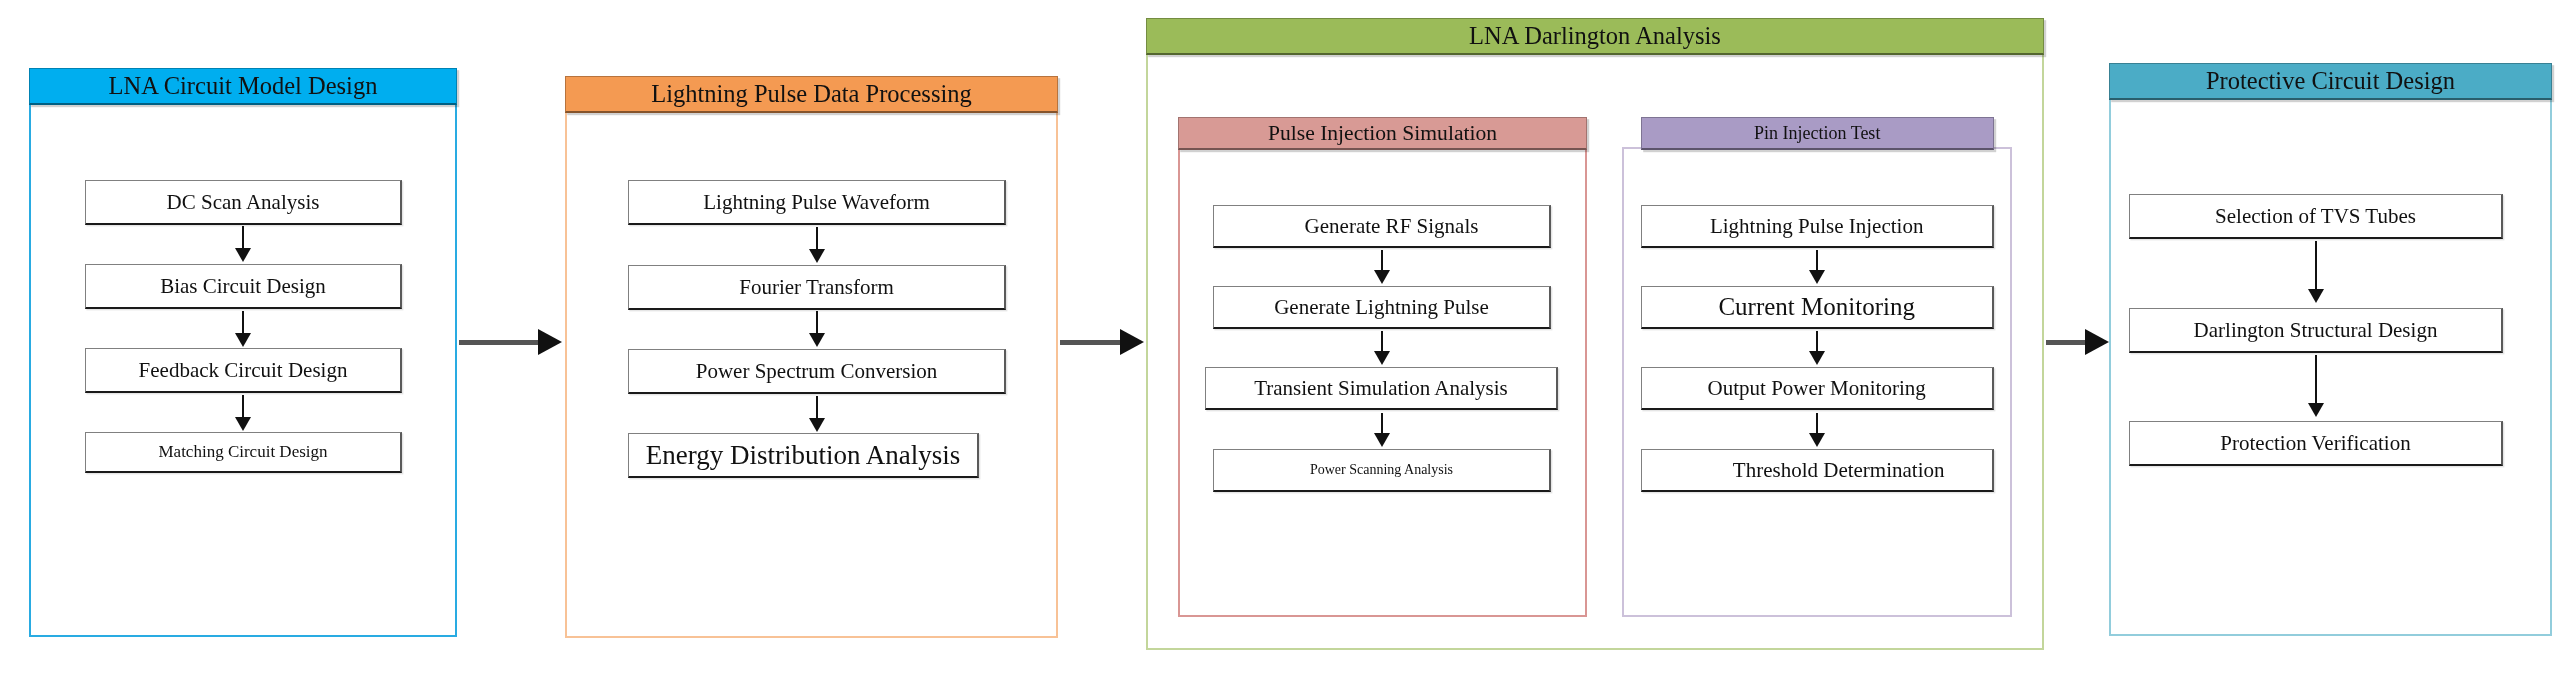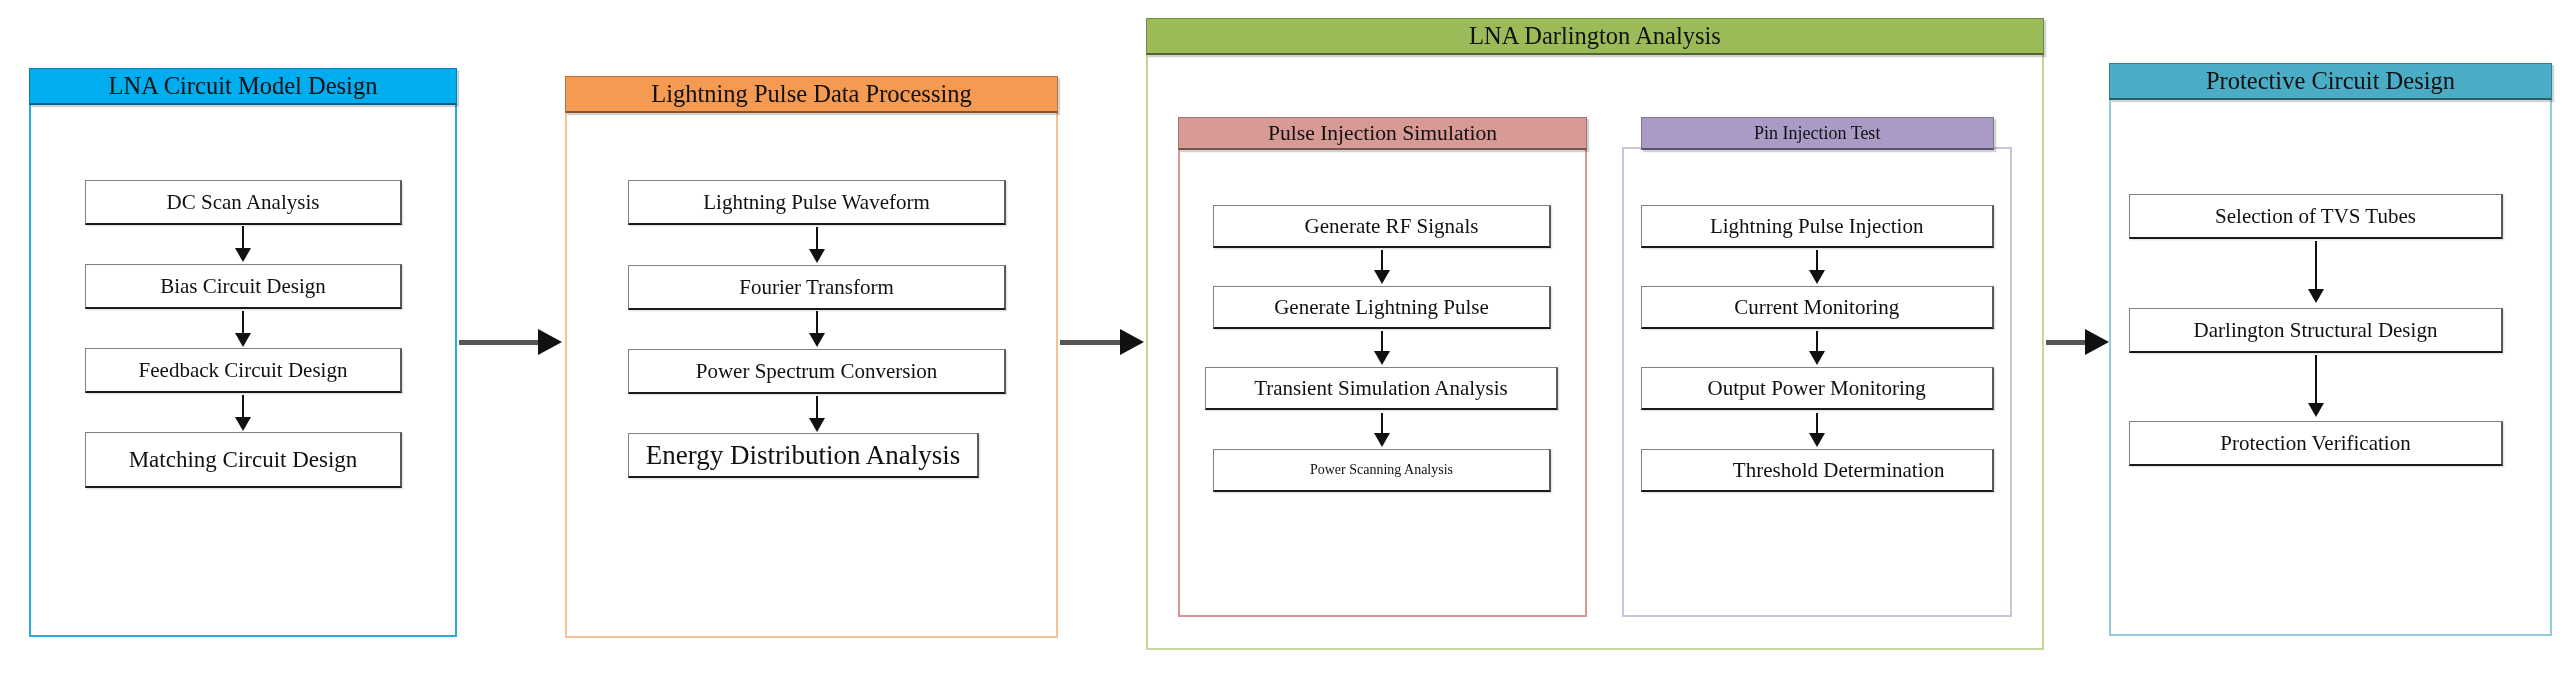--- a/index.html
+++ b/index.html
@@ -194,7 +194,7 @@
       <div class="head" style="top:20px;"></div>
     </div>
 
-    <div class="pbox" style="left:18.7px;top:169px;width:353px;height:43px;font-size:21px;">
+    <div class="pbox" style="left:18.7px;top:169px;width:353px;height:43px;font-size:25px;">
       <span>Current Monitoring</span>
     </div>
     <div class="vconn" style="left:195px;top:214px;height:35px;">

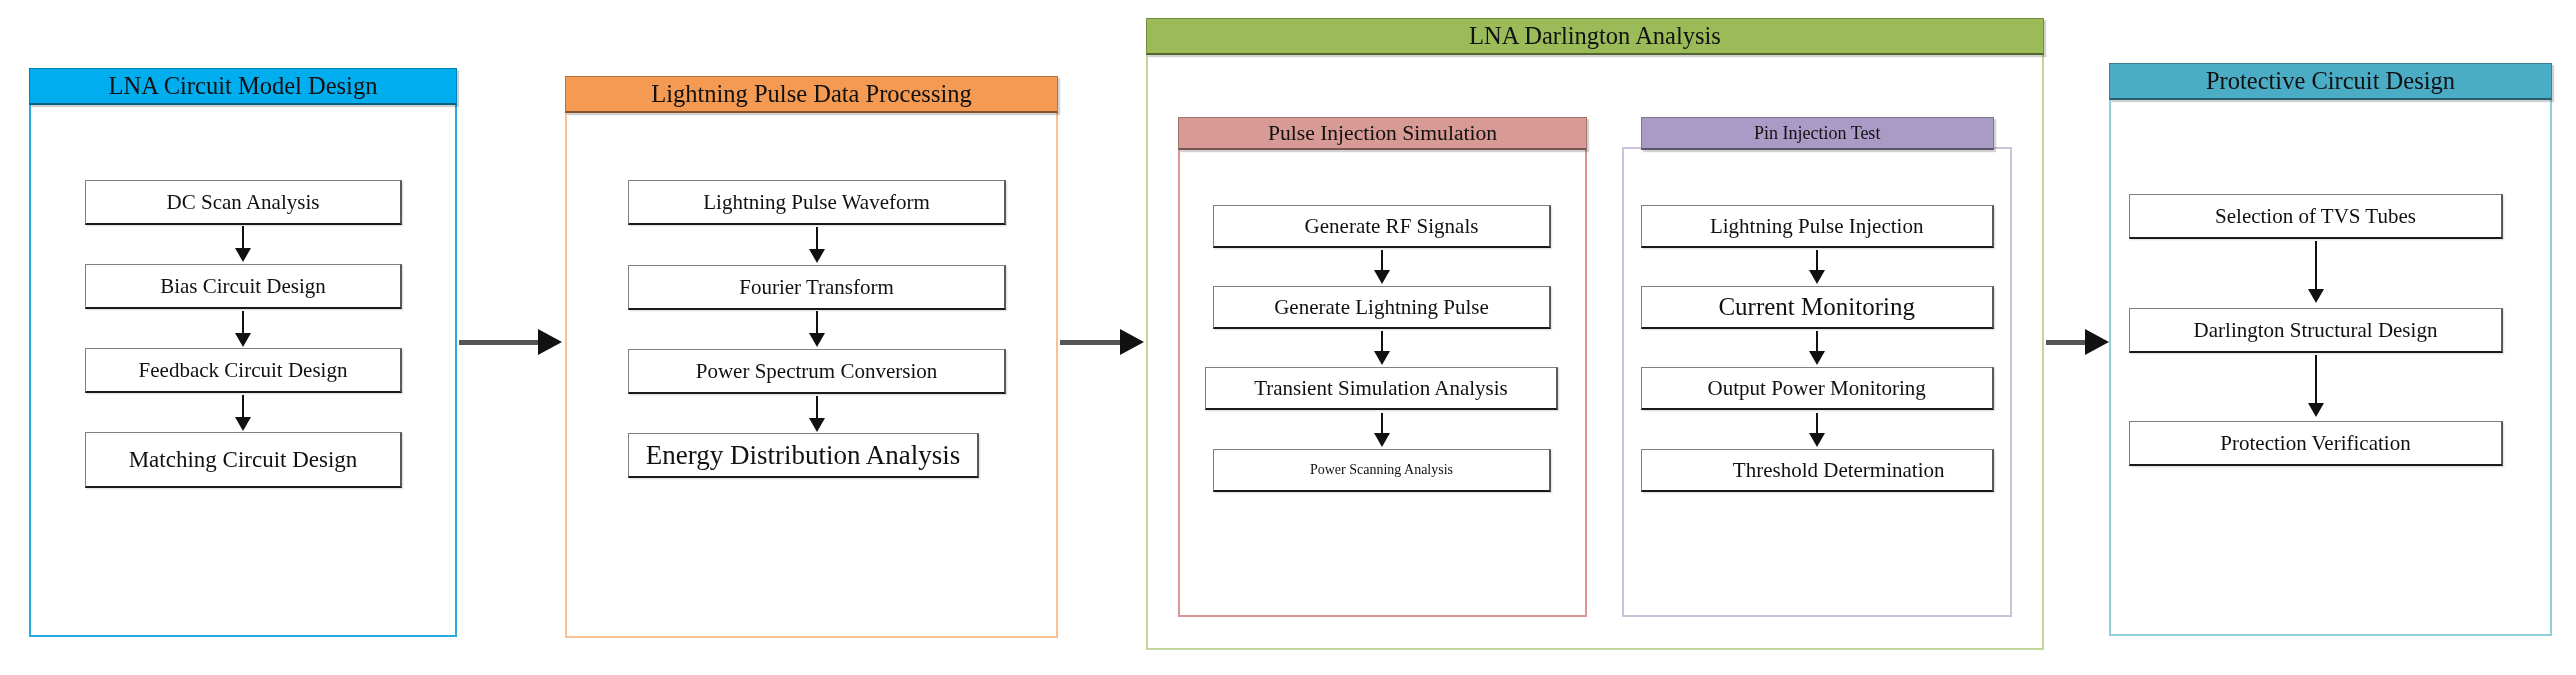--- a/index.html
+++ b/index.html
@@ -81,7 +81,7 @@
     <div class="head" style="top:21.6px;"></div>
   </div>
 
-  <div class="pbox" style="left:56px;top:364px;width:317px;height:56px;font-size:23px;">
+  <div class="pbox" style="left:56px;top:364px;width:317px;height:41px;font-size:17px;">
     <span>Matching Circuit Design</span>
   </div>
 </div>

